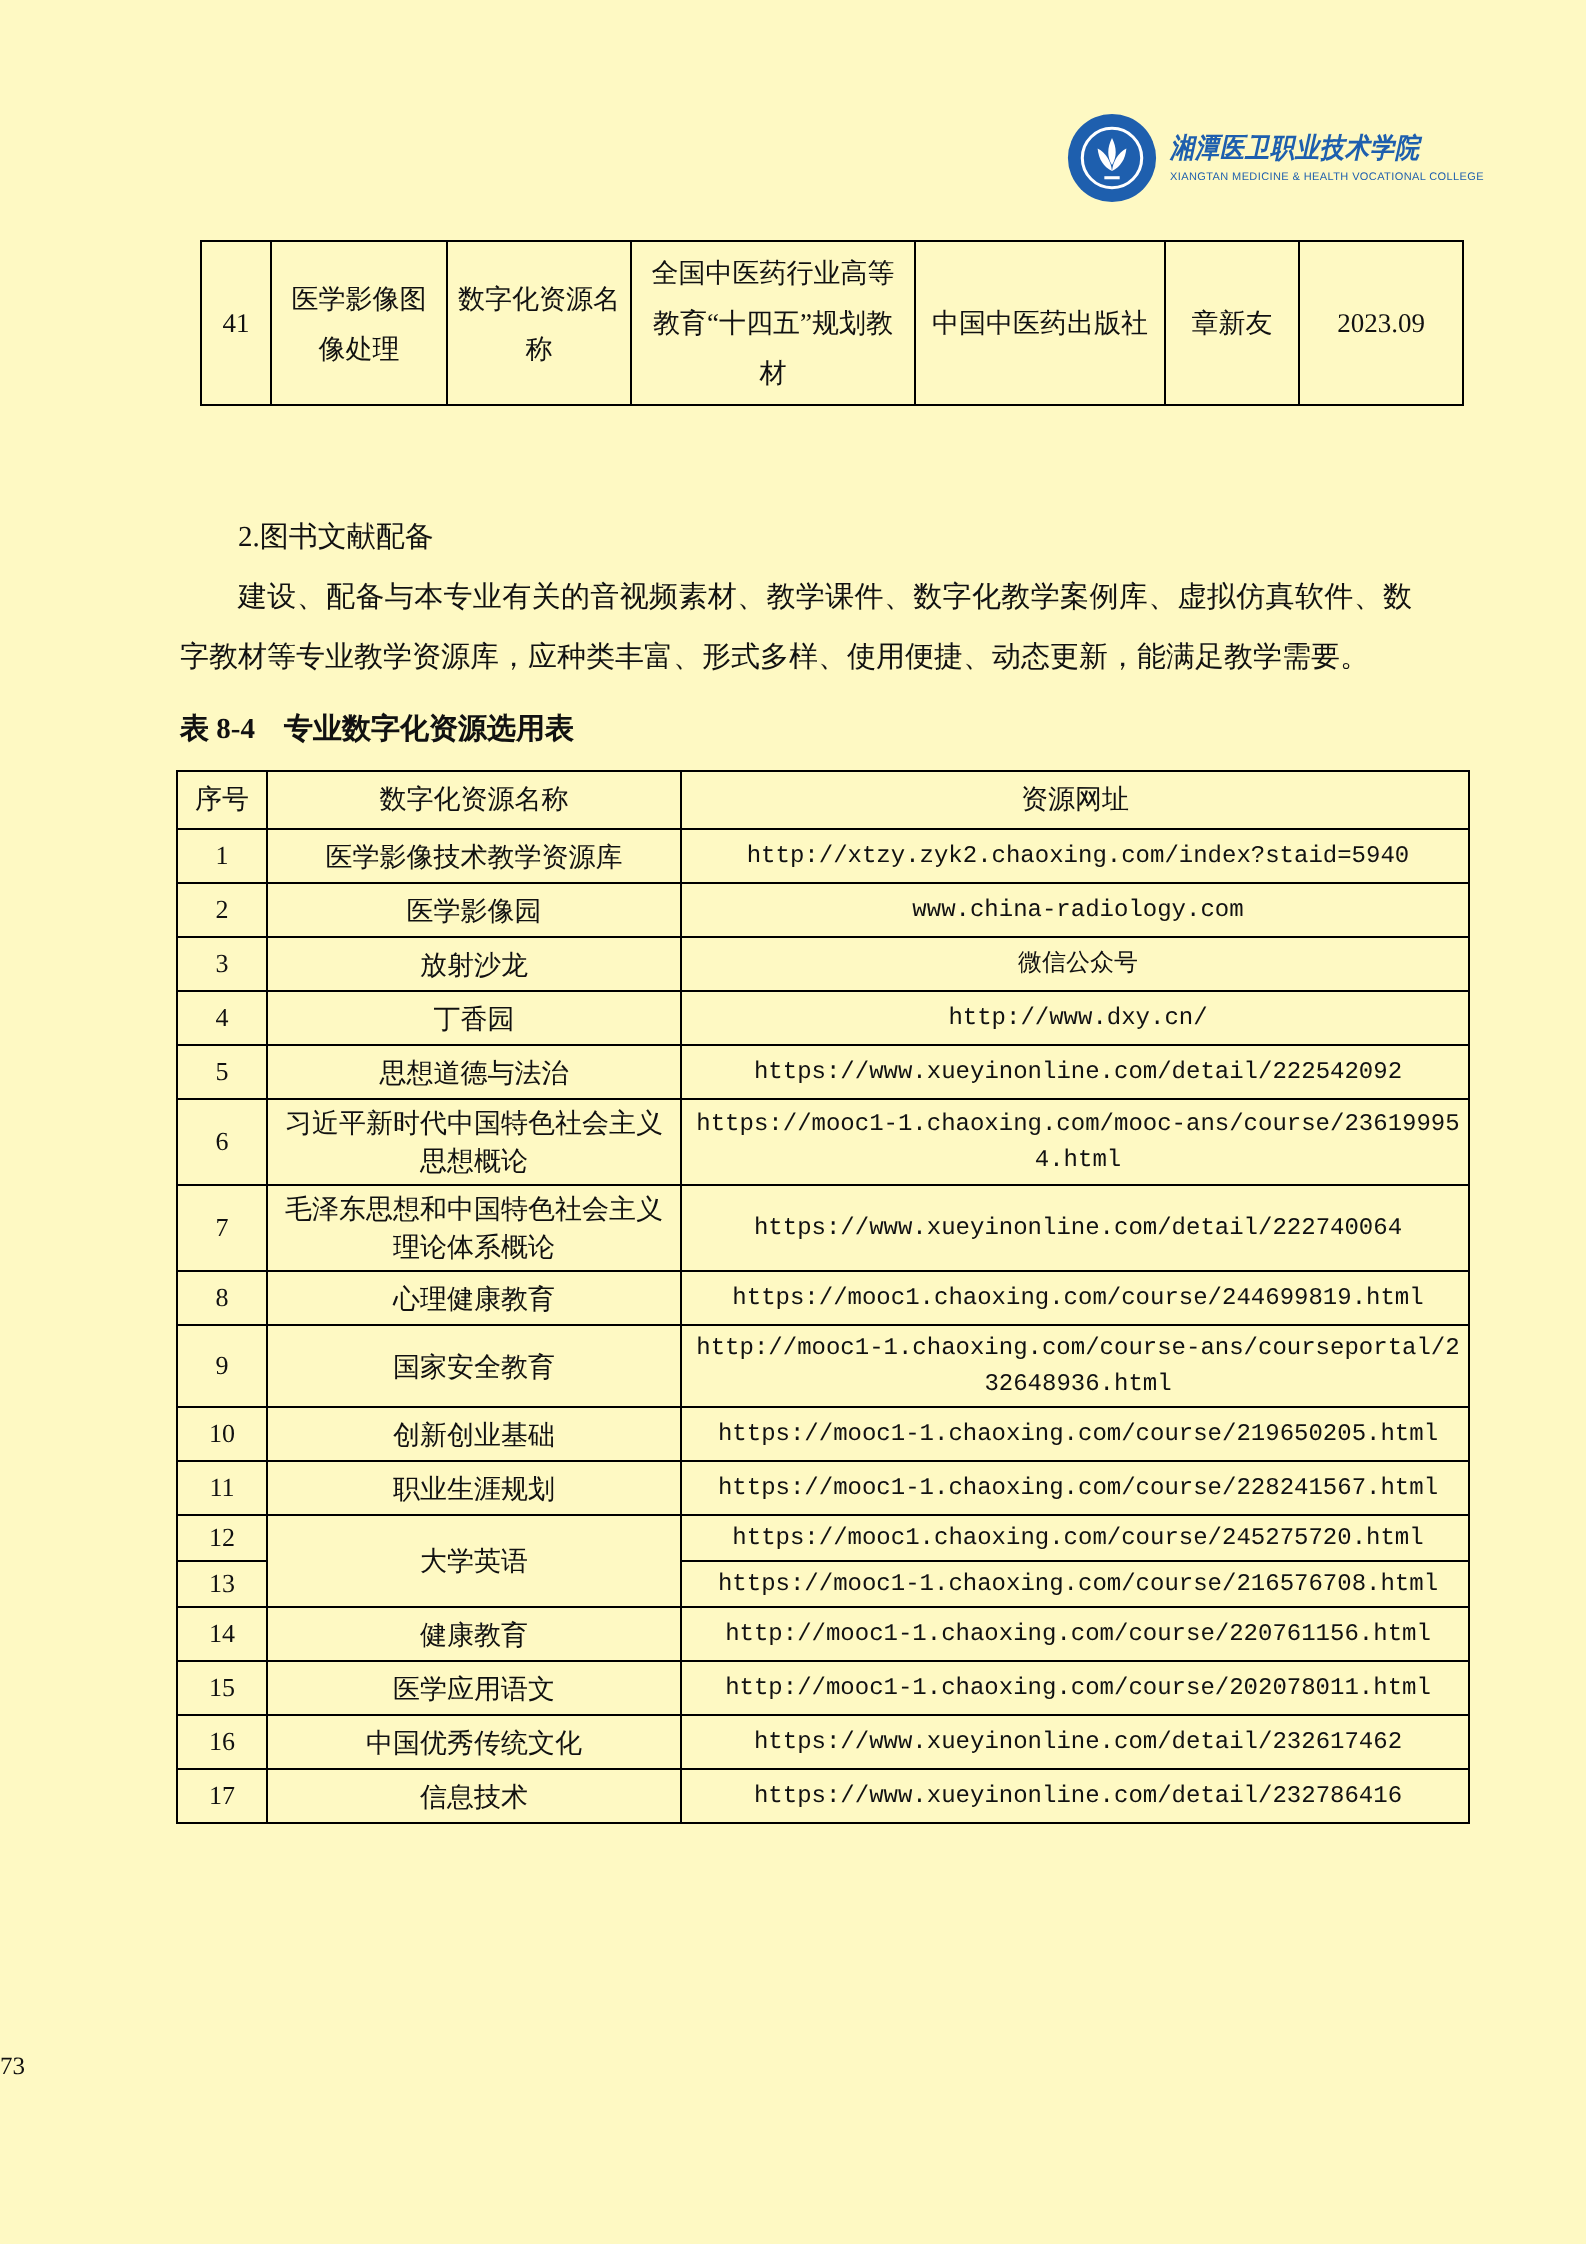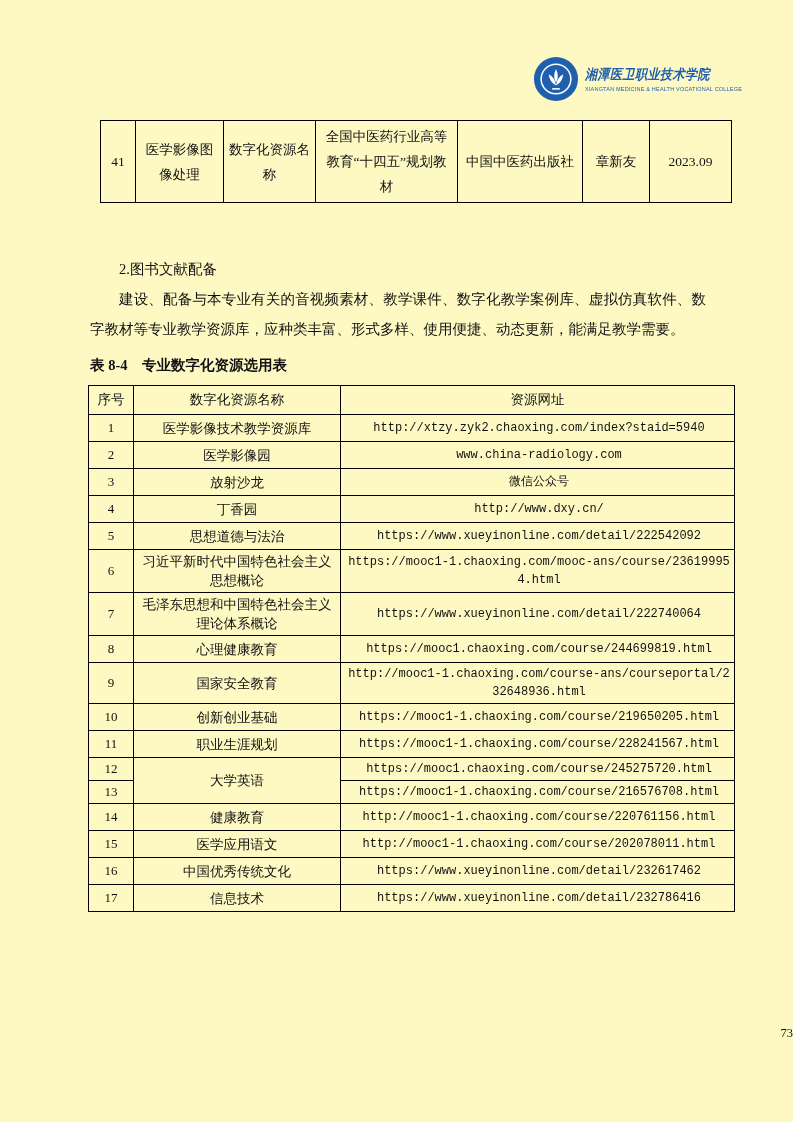--- a/index.html
+++ b/index.html
@@ -76,7 +76,7 @@
 
   .page-number {
     position: absolute; left: 0; right: 0; top: 1026px;
-    text-align: right; font-size: 12.5px;
+    text-align: left; font-size: 12.5px;
   }
 </style>
 </head>

